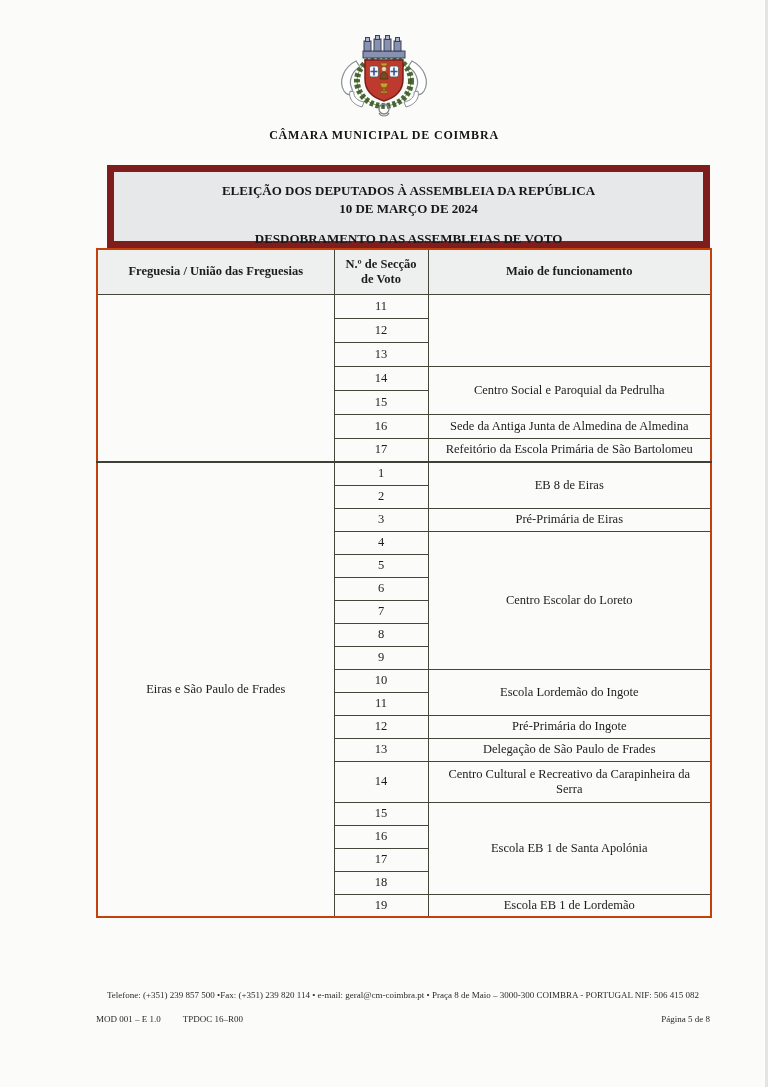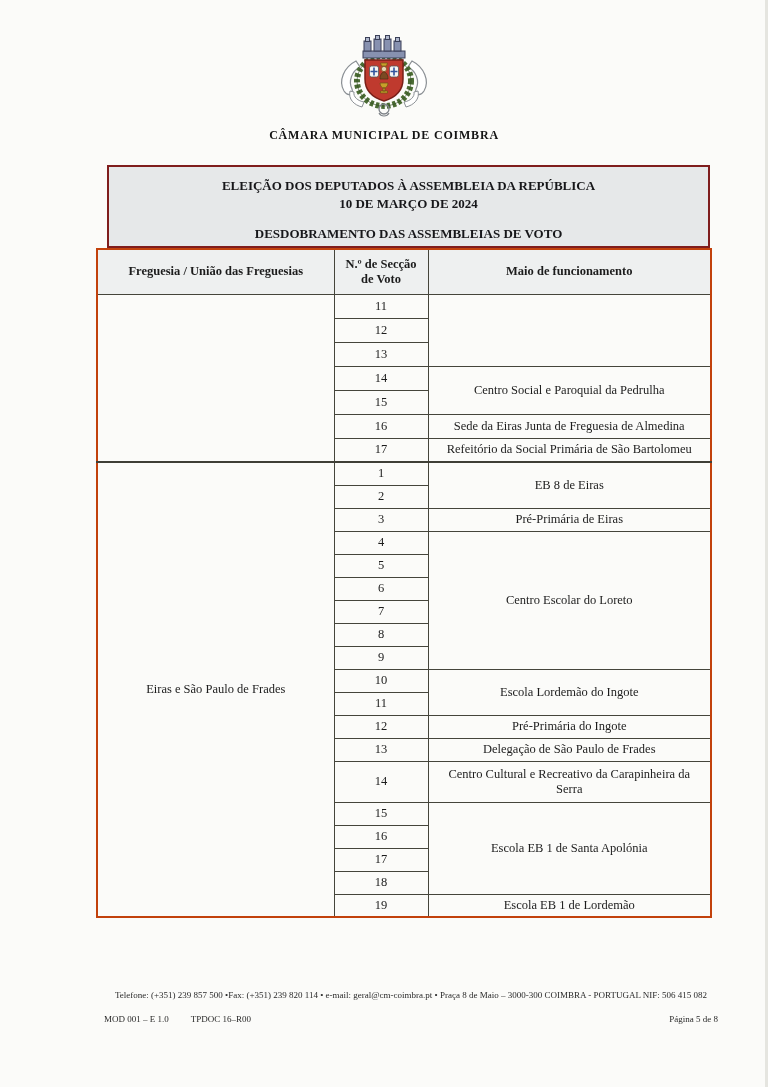--- a/index.html
+++ b/index.html
@@ -17,7 +17,7 @@
   }
   .content{position:absolute;left:96px;top:165px;width:614px;}
   .gray-box{
-    background:#e6e8e9;border:2px solid #7f1d1d;box-sizing:border-box;
+    background:#e6e8e9;border:7px solid #7f1d1d;box-sizing:border-box;
     height:83px;text-align:center;padding-top:10px;
     font-weight:bold;font-size:13px;color:#17171a;margin-left:11px;
   }

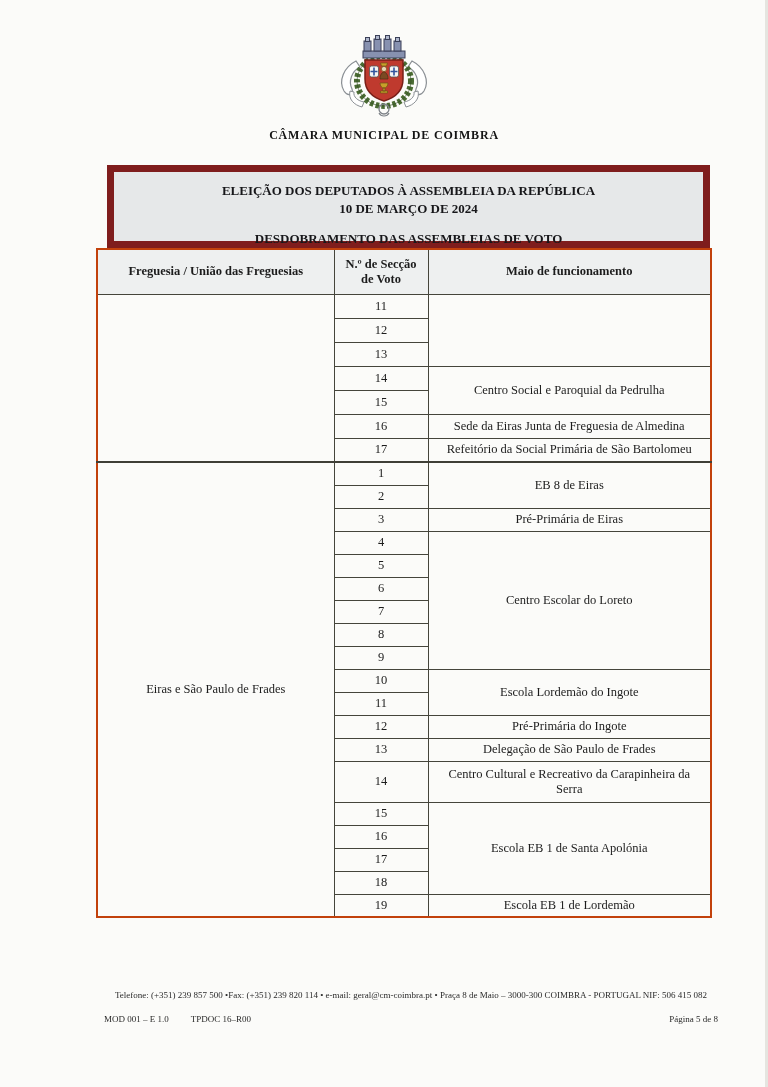--- a/index.html
+++ b/index.html
@@ -139,7 +139,7 @@
         </tr>
       <tr>
         <td>16</td>
-        <td class="loc">Sede da Eiras Junta de Freguesia de Almedina</td>
+        <td class="loc">Sede da Antiga Junta de Almedina de Almedina</td>
       </tr>
       <tr>
         <td>17</td>

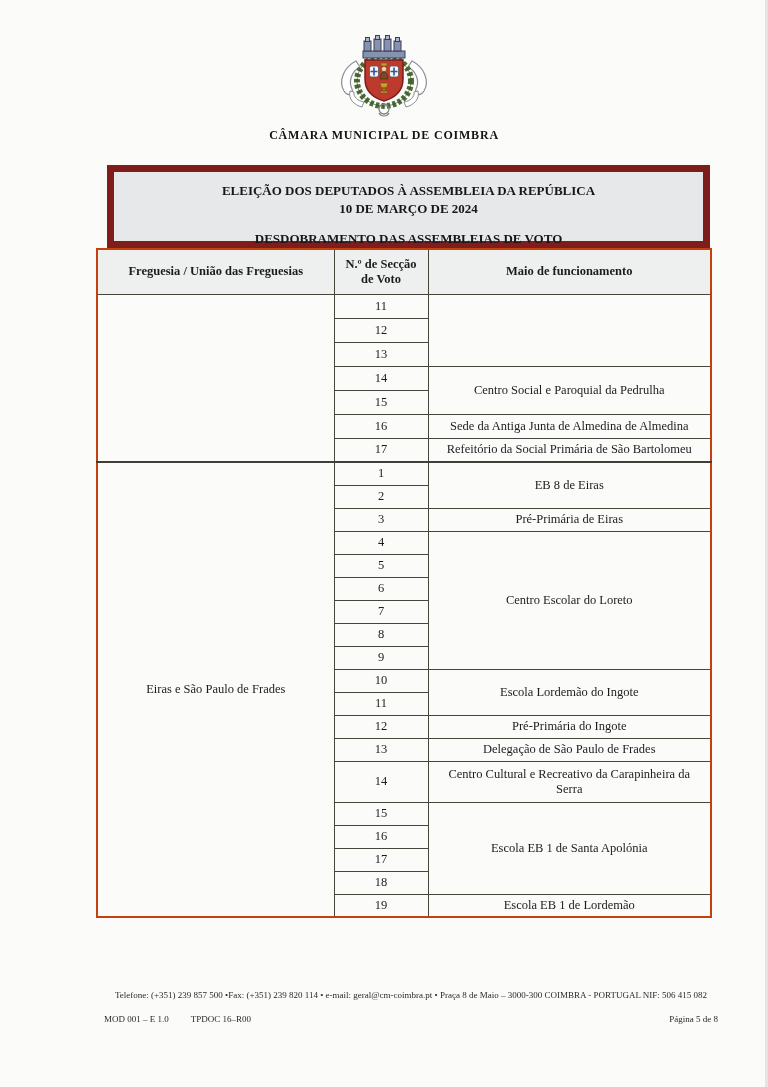--- a/index.html
+++ b/index.html
@@ -143,7 +143,7 @@
       </tr>
       <tr>
         <td>17</td>
-        <td class="loc">Refeitório da Social Primária de São Bartolomeu</td>
+        <td class="loc">Refeitório da Escola Primária de São Bartolomeu</td>
       </tr>
     </tbody>
     <tbody class="sec2">

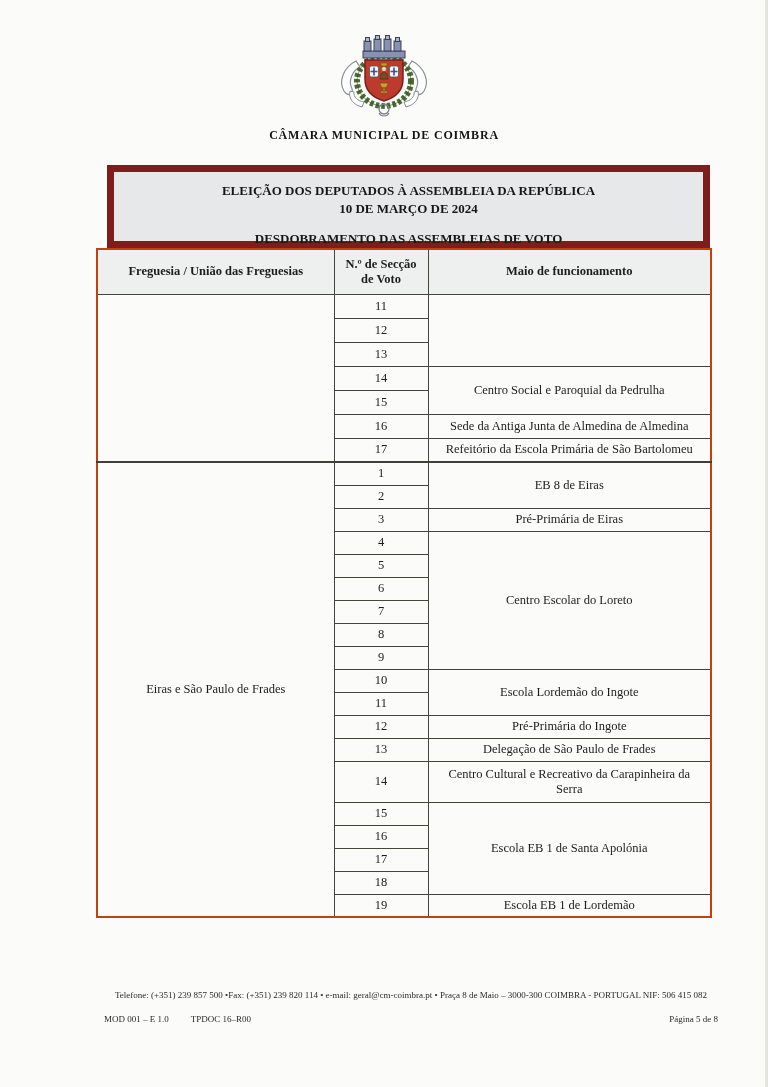--- a/index.html
+++ b/index.html
@@ -44,7 +44,7 @@
   tbody.sec2 tr:first-child td{border-top:2px solid #3f3f37;}
   td.loc{line-height:15px;margin-left:43px;}
   .footer{
-    position:absolute;left:104px;top:990px;width:614px;
+    position:absolute;left:96px;top:990px;width:614px;
     font-size:9px;color:#2a2a2a;
   }
   .footer .line1{text-align:center;white-space:nowrap;}

